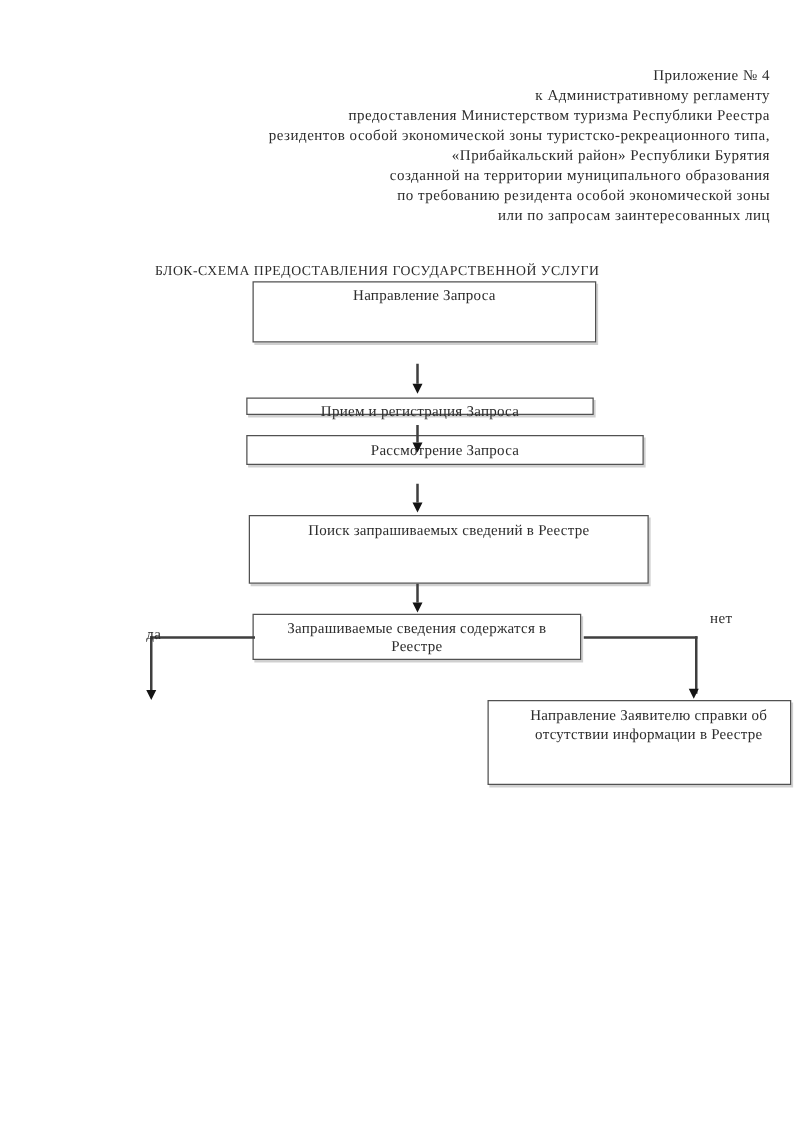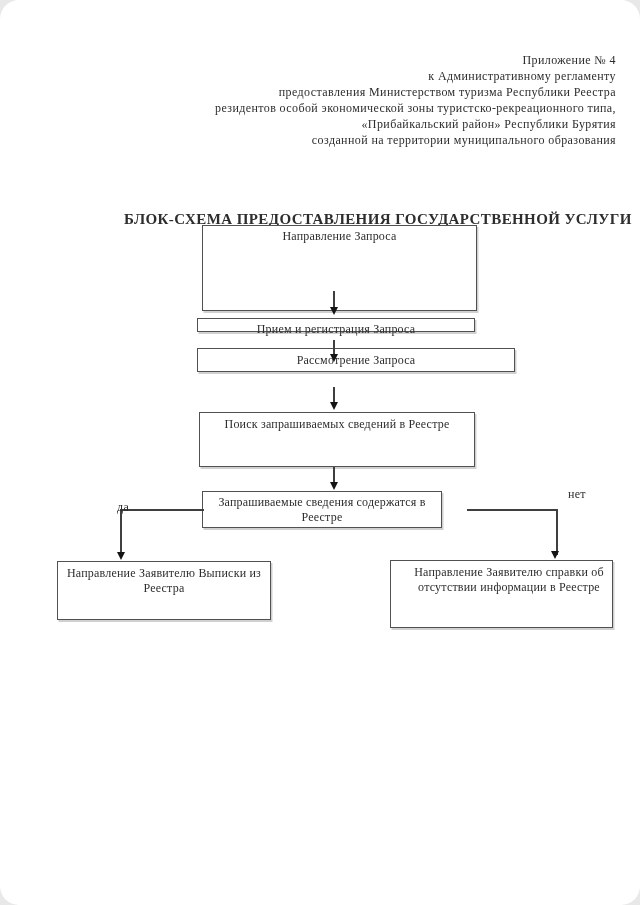--- a/index.html
+++ b/index.html
@@ -6,7 +6,7 @@
   .page {
     position:relative; width:640px; height:905px; margin:0 auto;
     background:#ffffff; overflow:hidden;
-    font-family:"Liberation Serif", serif; color:#2d2d2d;border-radius:19px;
+    font-family:"Liberation Serif", serif; color:#2d2d2d;
     -webkit-font-smoothing:antialiased;
   }
   

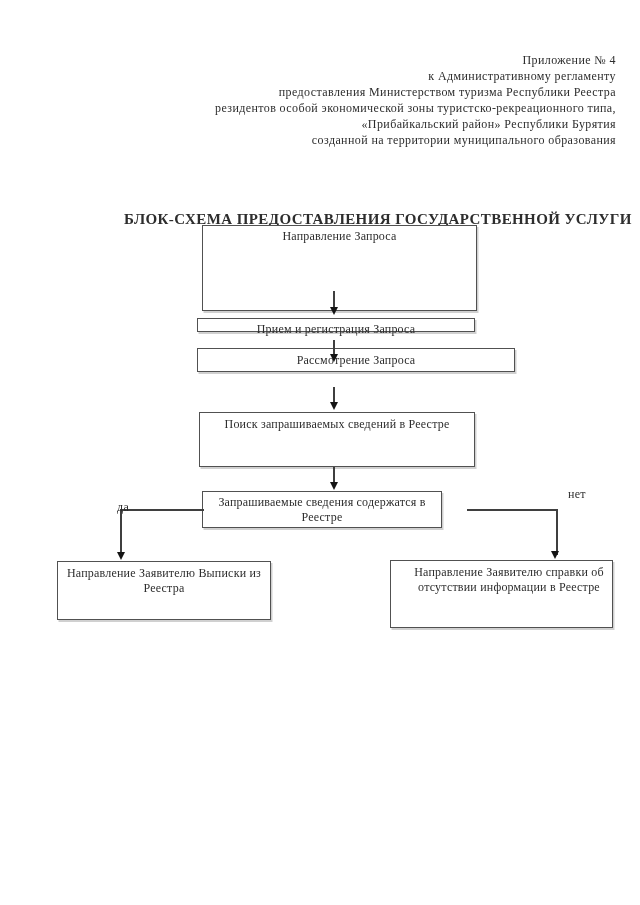--- a/index.html
+++ b/index.html
@@ -72,6 +72,7 @@
     <div>резидентов особой экономической зоны туристско-рекреационного типа,</div>
     <div>«Прибайкальский район» Республики Бурятия</div>
     <div>созданной на территории муниципального образования</div>
+    <div>по требованию резидента особой экономической зоны</div>
   </div>
 
   <h1 class="title">БЛОК-СХЕМА ПРЕДОСТАВЛЕНИЯ ГОСУДАРСТВЕННОЙ УСЛУГИ</h1>

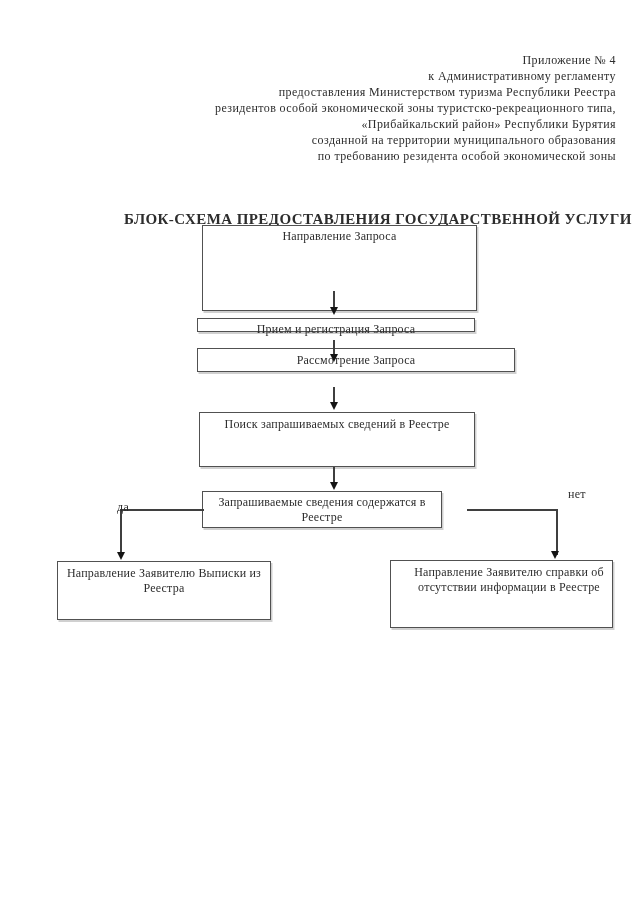--- a/index.html
+++ b/index.html
@@ -73,6 +73,7 @@
     <div>«Прибайкальский район» Республики Бурятия</div>
     <div>созданной на территории муниципального образования</div>
     <div>по требованию резидента особой экономической зоны</div>
+    <div>или по запросам заинтересованных лиц</div>
   </div>
 
   <h1 class="title">БЛОК-СХЕМА ПРЕДОСТАВЛЕНИЯ ГОСУДАРСТВЕННОЙ УСЛУГИ</h1>

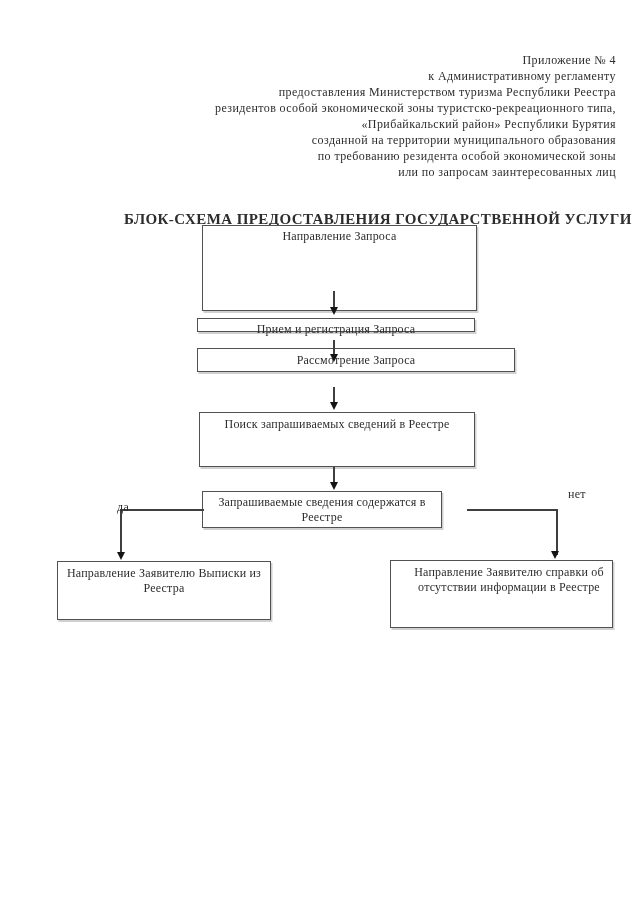--- a/index.html
+++ b/index.html
@@ -17,7 +17,7 @@
   
   .title {
     position:absolute; left:117px; top:204px; margin:7px;
-    font-size:15px; font-weight:bold; letter-spacing:0.4px; white-space:nowrap;
+    font-size:11px; font-weight:normal; letter-spacing:0.4px; white-space:nowrap;
   }
   
   .node {

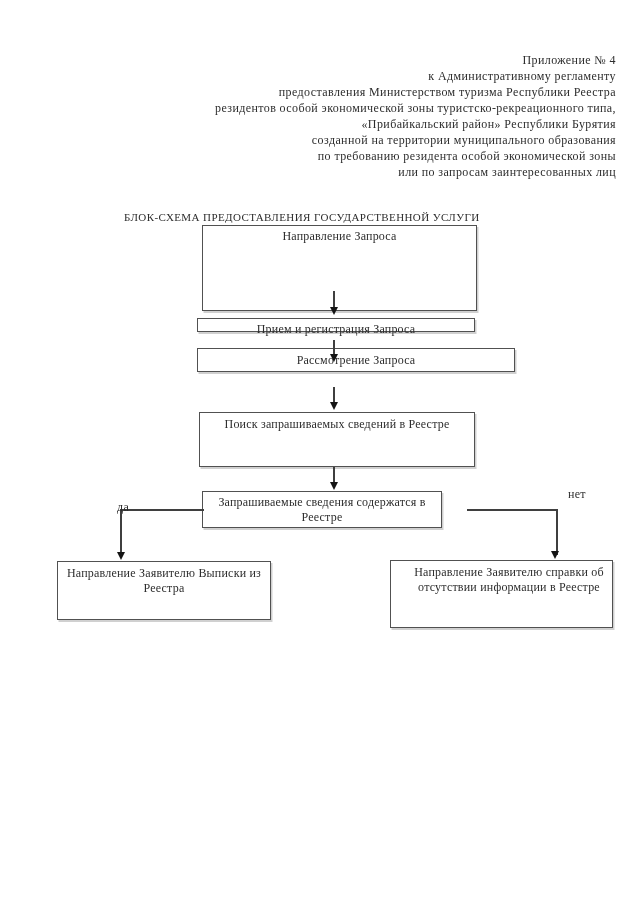--- a/index.html
+++ b/index.html
@@ -26,7 +26,7 @@
     text-align:center; font-size:12px; line-height:15px; letter-spacing:0.2px;
     white-space:pre-line;
   }
-  .n1 { left:202px; top:225px; width:275px; height:86px; padding-top:3px; }
+  .n1 { left:202px; top:225px; width:275px; height:49px; padding-top:3px; }
   .n2 { left:197px; top:318px; width:278px; height:14px; line-height:20px; }
   .n3 { left:197px; top:348px; width:318px; height:24px; line-height:22px; }
   .n4 { left:199px; top:412px; width:276px; height:55px; padding-top:4px; }

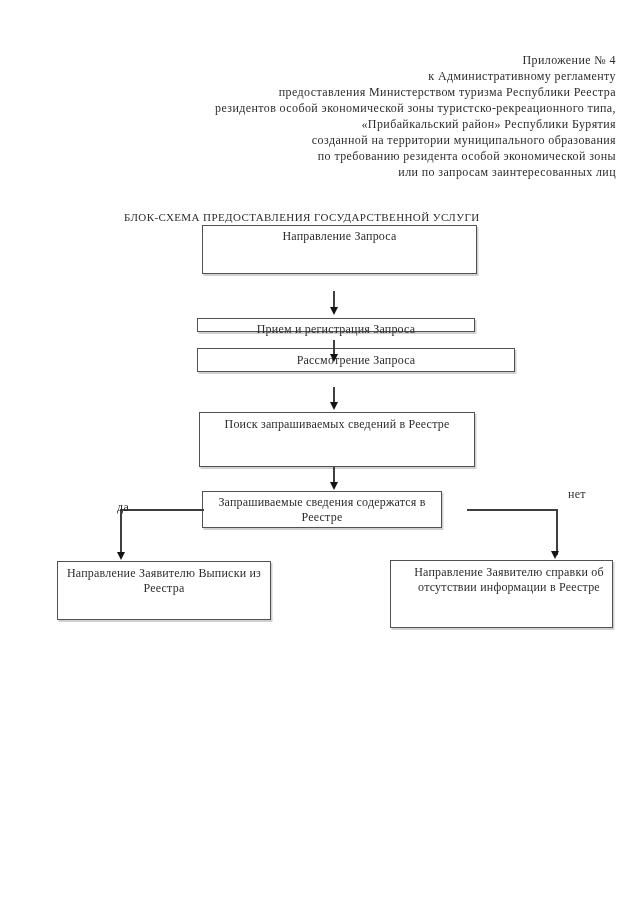--- a/index.html
+++ b/index.html
@@ -29,7 +29,7 @@
   .n1 { left:202px; top:225px; width:275px; height:49px; padding-top:3px; }
   .n2 { left:197px; top:318px; width:278px; height:14px; line-height:20px; }
   .n3 { left:197px; top:348px; width:318px; height:24px; line-height:22px; }
-  .n4 { left:199px; top:412px; width:276px; height:55px; padding-top:4px; }
+  .n4 { left:199px; top:412px; width:320px; height:55px; padding-top:4px; }
   .n5 { left:202px; top:491px; width:240px; height:37px; padding-top:3px; }
   .n6 { left:57px;  top:561px; width:214px; height:59px; padding-top:4px; }
   .n7 { left:390px; top:560px; width:223px; height:68px; padding-top:4px;padding-left:15px; }

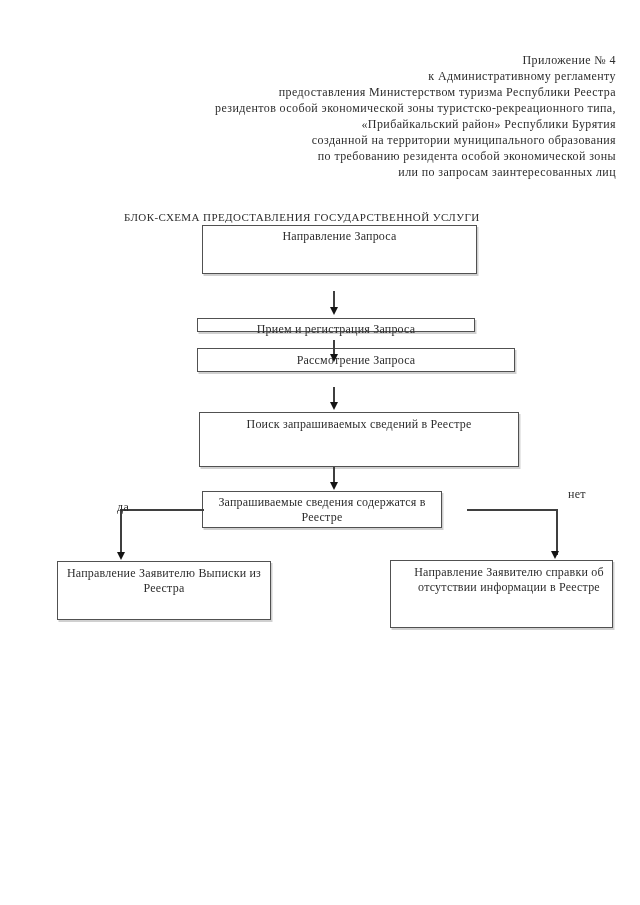--- a/index.html
+++ b/index.html
@@ -30,7 +30,7 @@
   .n2 { left:197px; top:318px; width:278px; height:14px; line-height:20px; }
   .n3 { left:197px; top:348px; width:318px; height:24px; line-height:22px; }
   .n4 { left:199px; top:412px; width:320px; height:55px; padding-top:4px; }
-  .n5 { left:202px; top:491px; width:240px; height:37px; padding-top:3px; }
+  .n5 { left:202px; top:491px; width:263px; height:37px; padding-top:3px; }
   .n6 { left:57px;  top:561px; width:214px; height:59px; padding-top:4px; }
   .n7 { left:390px; top:560px; width:223px; height:68px; padding-top:4px;padding-left:15px; }
   

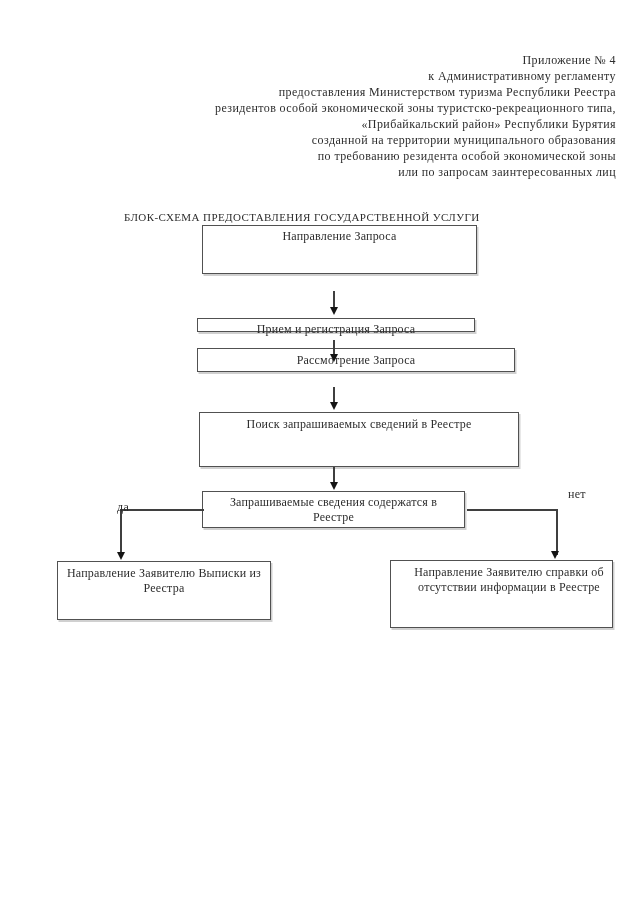--- a/index.html
+++ b/index.html
@@ -84,8 +84,6 @@
   <div class="node n4">Поиск запрашиваемых сведений в Реестре</div>
   <div class="node n5">Запрашиваемые сведения содержатся в
 Реестре</div>
-  <div class="node n6">Направление Заявителю Выписки из
-Реестра</div>
   <div class="node n7">Направление Заявителю справки об
 отсутствии информации в Реестре</div>
 

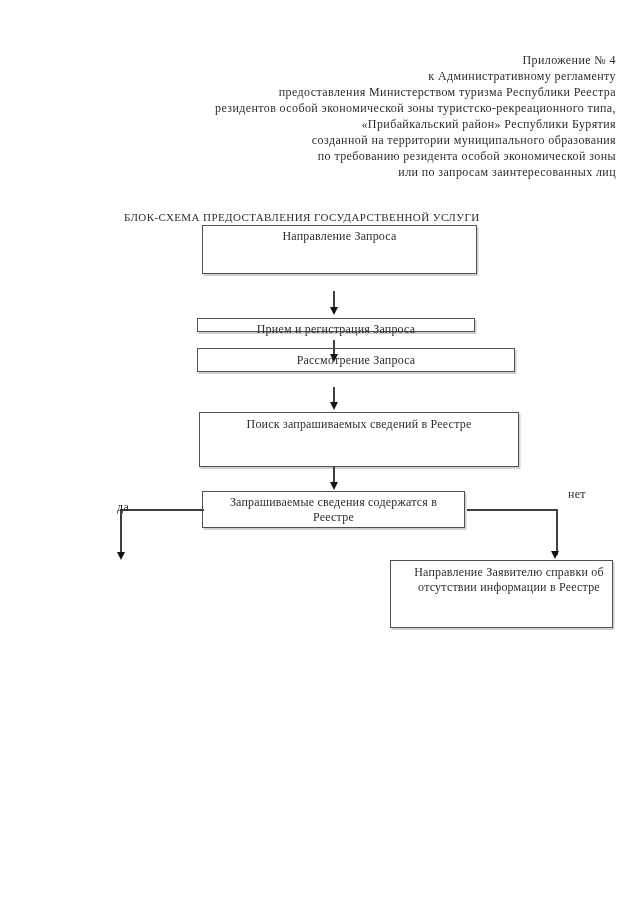--- a/index.html
+++ b/index.html
@@ -32,7 +32,7 @@
   .n4 { left:199px; top:412px; width:320px; height:55px; padding-top:4px; }
   .n5 { left:202px; top:491px; width:263px; height:37px; padding-top:3px; }
   .n6 { left:57px;  top:561px; width:214px; height:59px; padding-top:4px; }
-  .n7 { left:390px; top:560px; width:223px; height:68px; padding-top:4px;padding-left:15px; }
+  .n7 { left:390px; top:560px; width:243px; height:68px; padding-top:4px;padding-left:15px; }
   
   .vline { position:absolute; width:2px; background:#3f3f3f; }
   .ahead {

